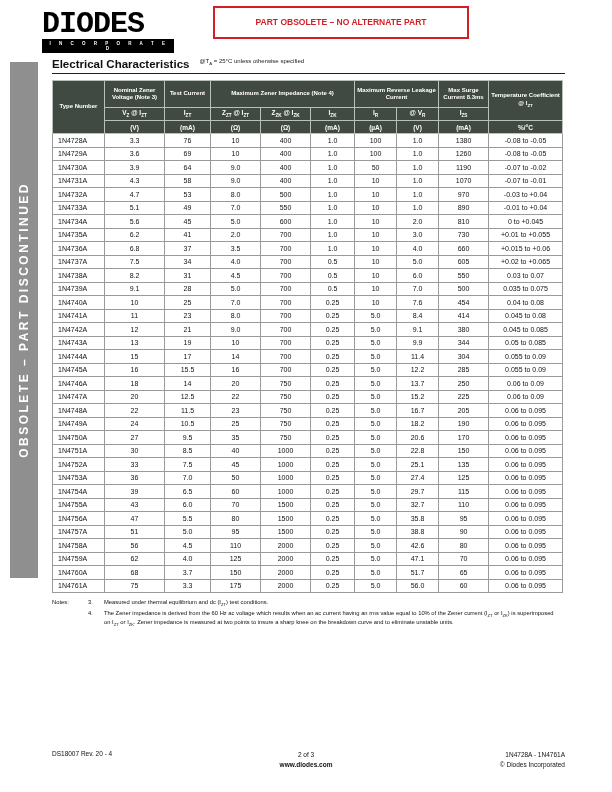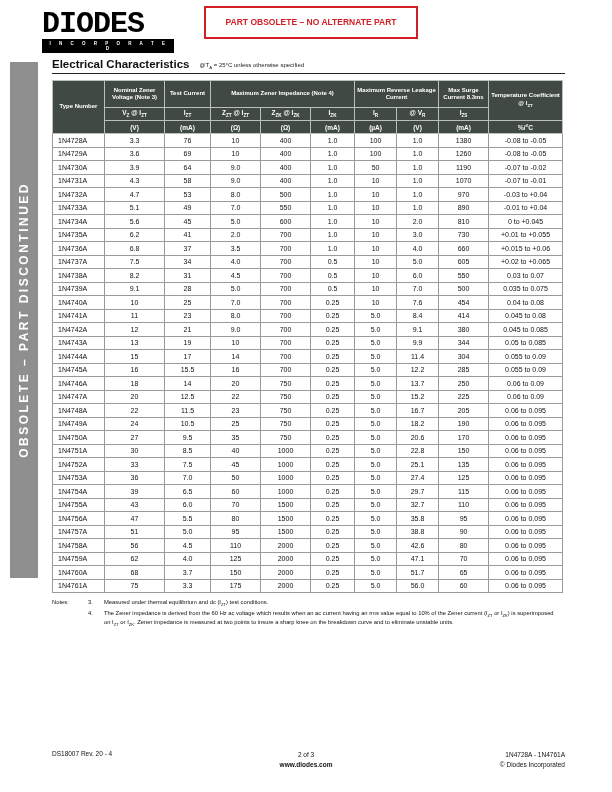--- a/index.html
+++ b/index.html
@@ -13,7 +13,7 @@
   .logo-bar { background:#000; color:#fff; font-size:4.5px; letter-spacing:3.5px; text-align:center; padding:2px 0 1.5px 2px; margin-top:1px; width:132px; font-weight:bold; }
 
   
-  .obsolete-box { position:absolute; left:204px; top:6px; width:214px; min-height:33px;
+  .obsolete-box { position:absolute; left:213px; top:6px; width:256px; min-height:33px;
     border:2px solid #d21f26; color:#d21f26; font-weight:bold; font-size:8.5px;
     display:flex; align-items:center; justify-content:center; text-align:center;
     padding:3px 14px; line-height:1.35; }

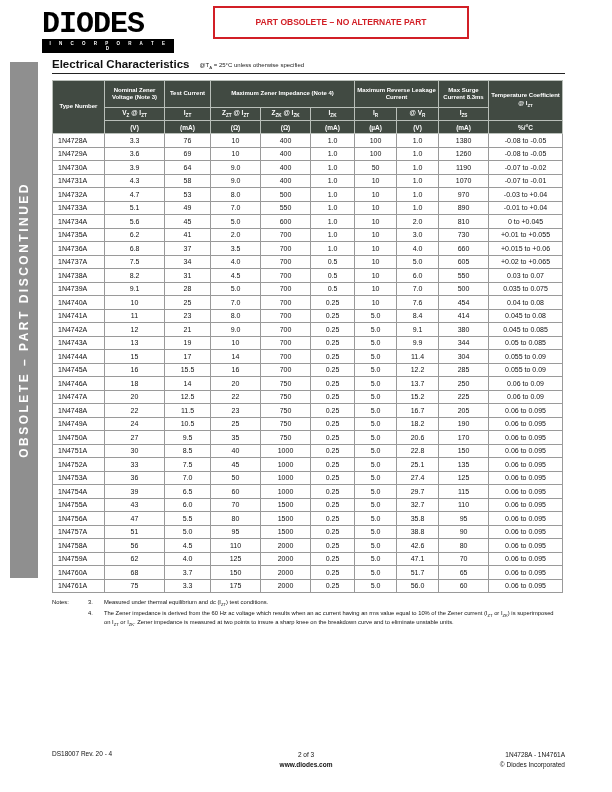--- a/index.html
+++ b/index.html
@@ -26,7 +26,7 @@
 
   
   .content { position:absolute; left:52px; top:58px; width:513px; }
-  .section-head { display:flex; align-items:flex-end; gap:10px; border-bottom:1.5px solid #222; padding-bottom:3px; }
+  .section-head { display:flex; align-items:flex-start; gap:10px; border-bottom:1.5px solid #222; padding-bottom:3px; }
   .section-title { font-size:11.5px; font-weight:bold; }
   .section-cond { font-size:6px; color:#222; }
 

